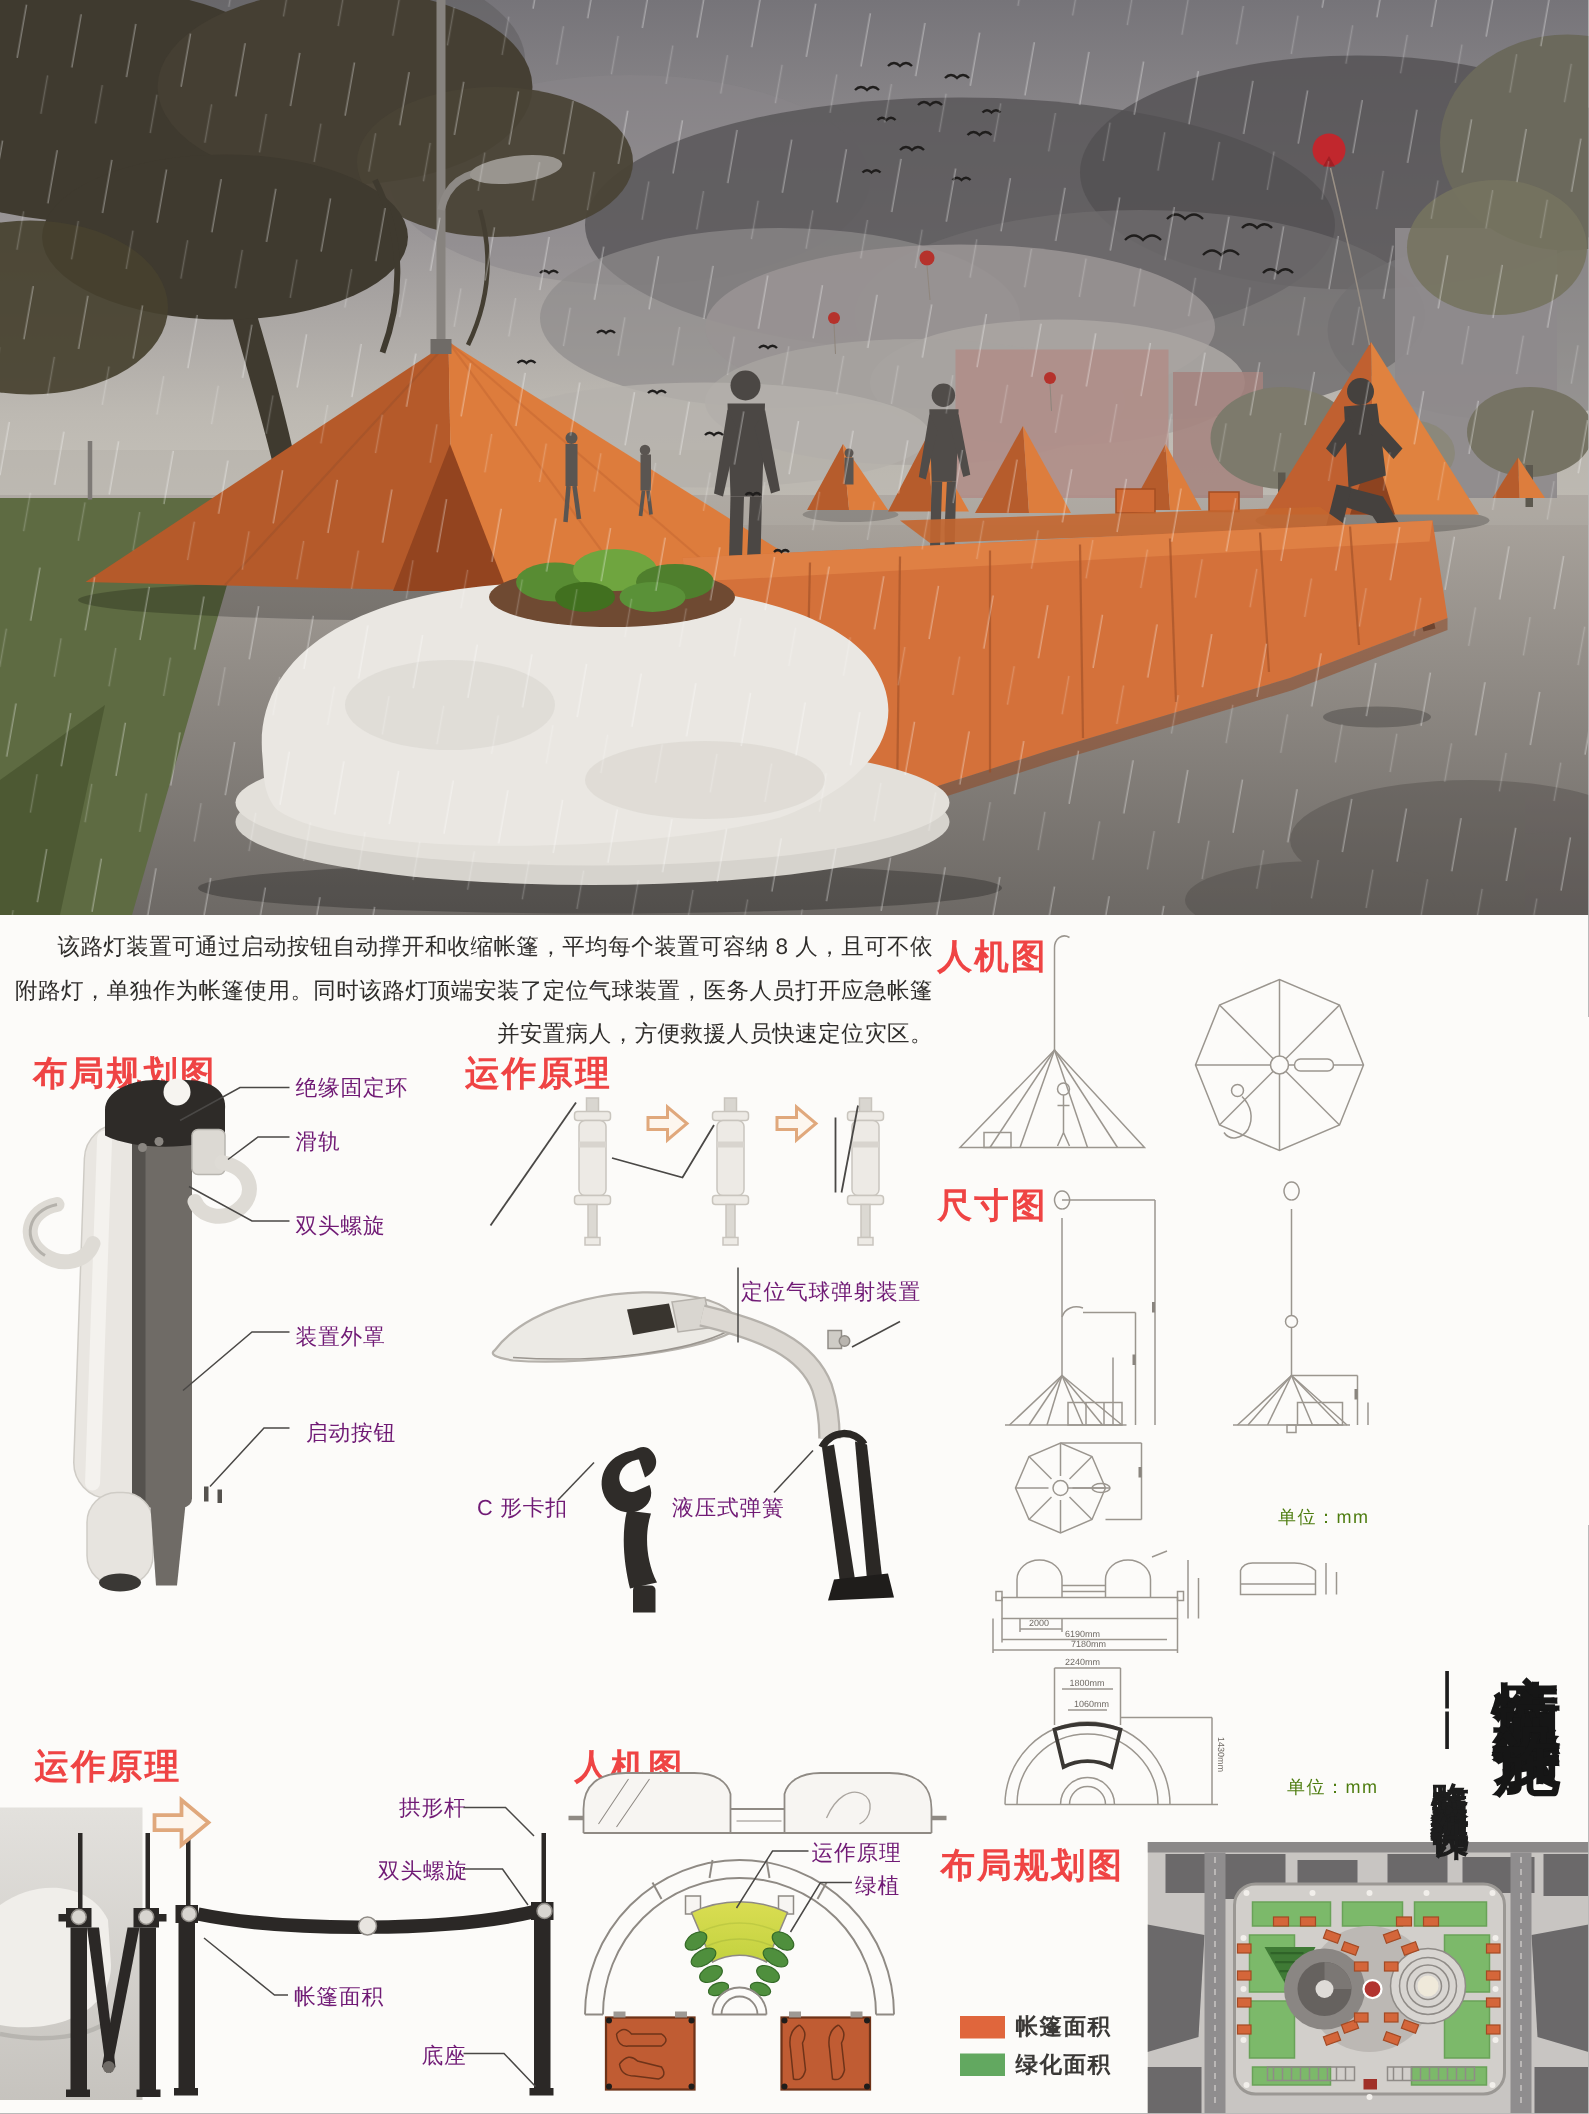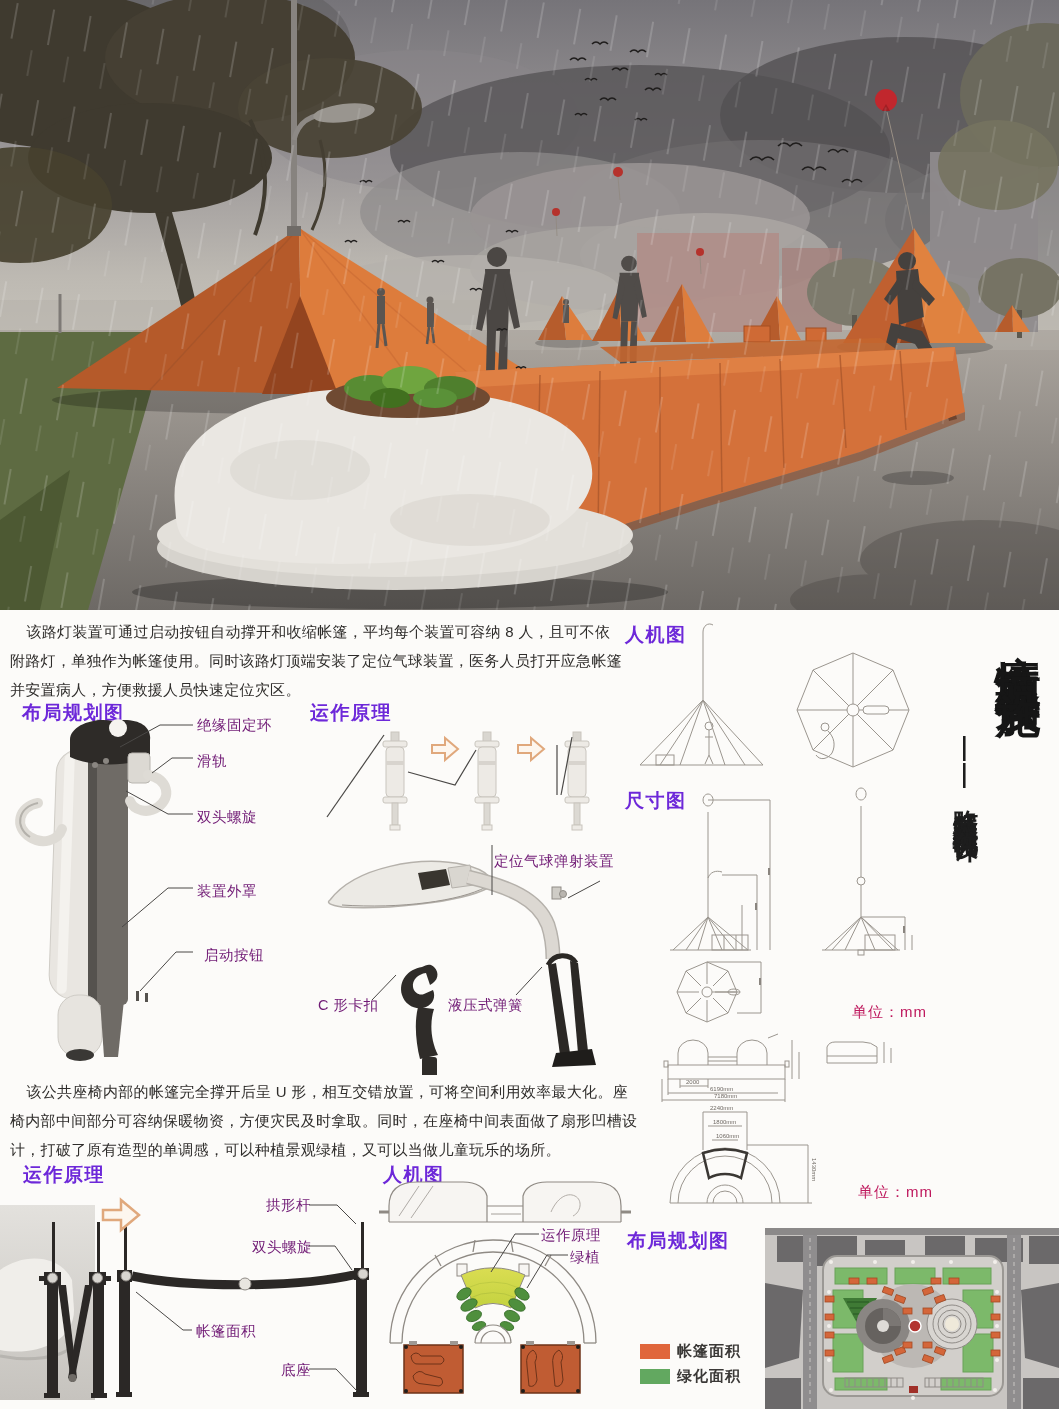--- a/index.html
+++ b/index.html
@@ -4,7 +4,7 @@
 <style>
   html,body{margin:0;padding:0;background:#888;}
   .poster{position:relative;width:1059px;height:1409px;background:#fcfbf9;overflow:hidden;
-          font-family:"Liberation Sans","DejaVu Sans",sans-serif;}
+          font-family:"Liberation Sans","DejaVu Sans",sans-serif;text-align:right;}
   .abs{position:absolute;}
   svg{display:block;}
   .para{position:absolute;font-size:15px;line-height:1.93;color:#2f2d2b;text-indent:1.1em;letter-spacing:.3px;}

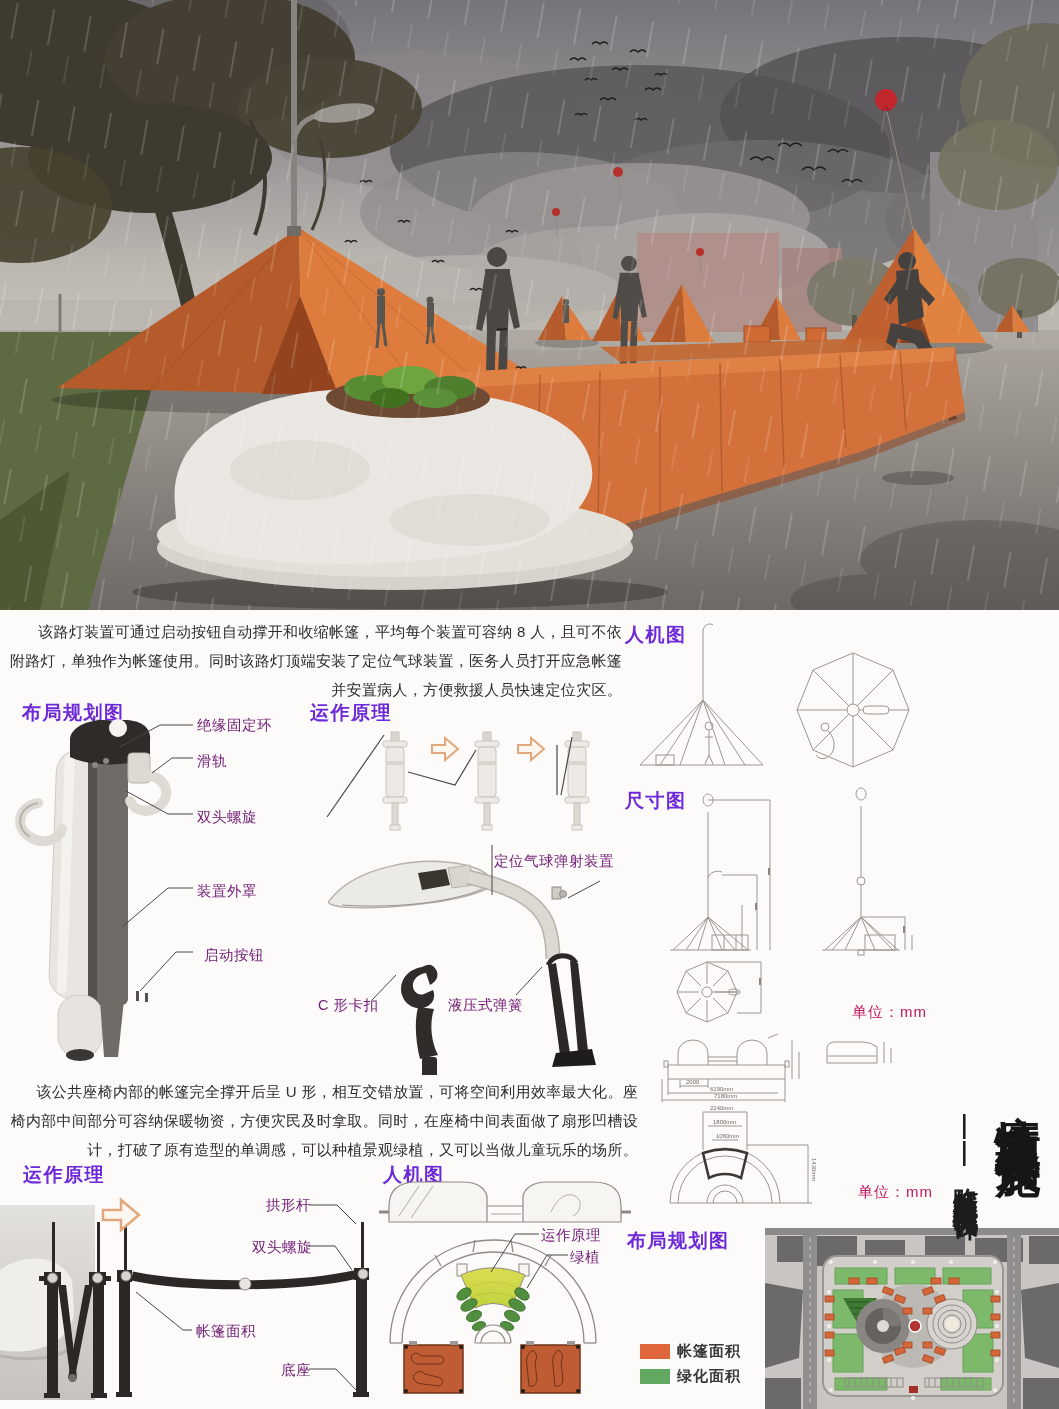--- a/index.html
+++ b/index.html
@@ -8,7 +8,7 @@
   .abs{position:absolute;}
   svg{display:block;}
   .para{position:absolute;font-size:15px;line-height:1.93;color:#2f2d2b;text-indent:1.1em;letter-spacing:.3px;}
-  .h{position:absolute;font-size:19px;font-weight:700;color:#6d28d9;letter-spacing:1.5px;}
+  .h{position:absolute;font-size:23px;font-weight:700;color:#ef4444;letter-spacing:1.5px;}
   .lbl{position:absolute;font-size:14.5px;color:#701a75;letter-spacing:.5px;white-space:nowrap;}
   .unit{position:absolute;font-size:15px;color:#be185d;letter-spacing:1px;}
   .vmain{position:absolute;left:988px;top:620px;height:500px;writing-mode:vertical-rl;

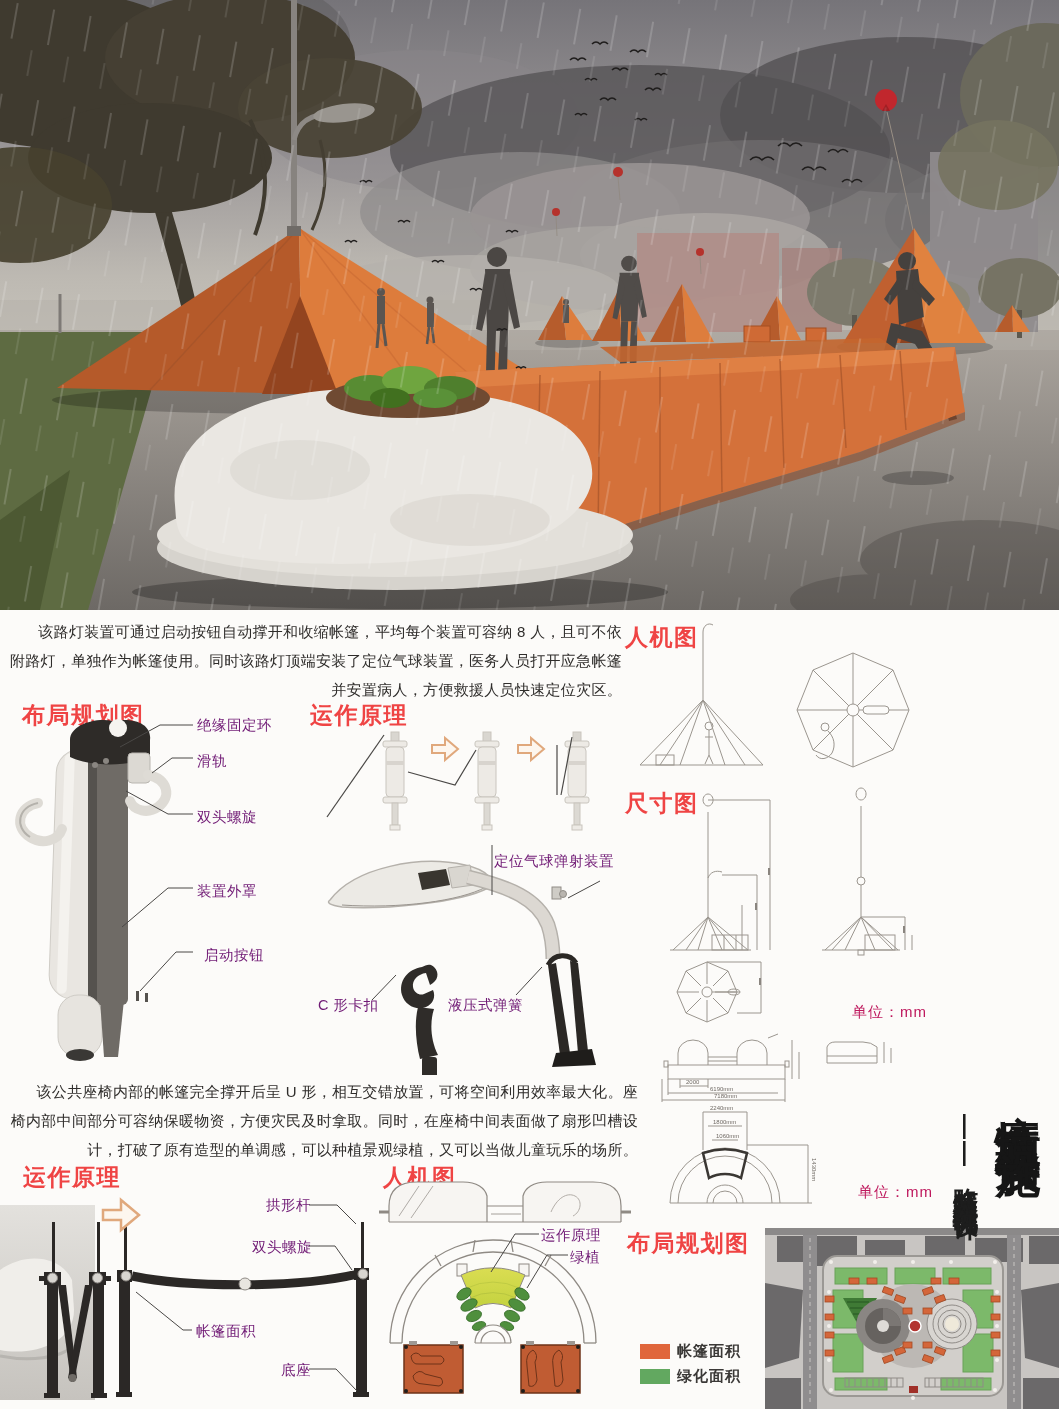--- a/index.html
+++ b/index.html
@@ -10,7 +10,7 @@
   .para{position:absolute;font-size:15px;line-height:1.93;color:#2f2d2b;text-indent:1.1em;letter-spacing:.3px;}
   .h{position:absolute;font-size:23px;font-weight:700;color:#ef4444;letter-spacing:1.5px;}
   .lbl{position:absolute;font-size:14.5px;color:#701a75;letter-spacing:.5px;white-space:nowrap;}
-  .unit{position:absolute;font-size:15px;color:#be185d;letter-spacing:1px;}
+  .unit{position:absolute;font-size:12px;color:#4d7c0f;letter-spacing:1px;}
   .vmain{position:absolute;left:988px;top:620px;height:500px;writing-mode:vertical-rl;
          font-size:45px;font-weight:700;color:#161616;letter-spacing:4px;}
   .vsub{position:absolute;left:950px;top:736px;height:460px;writing-mode:vertical-rl;

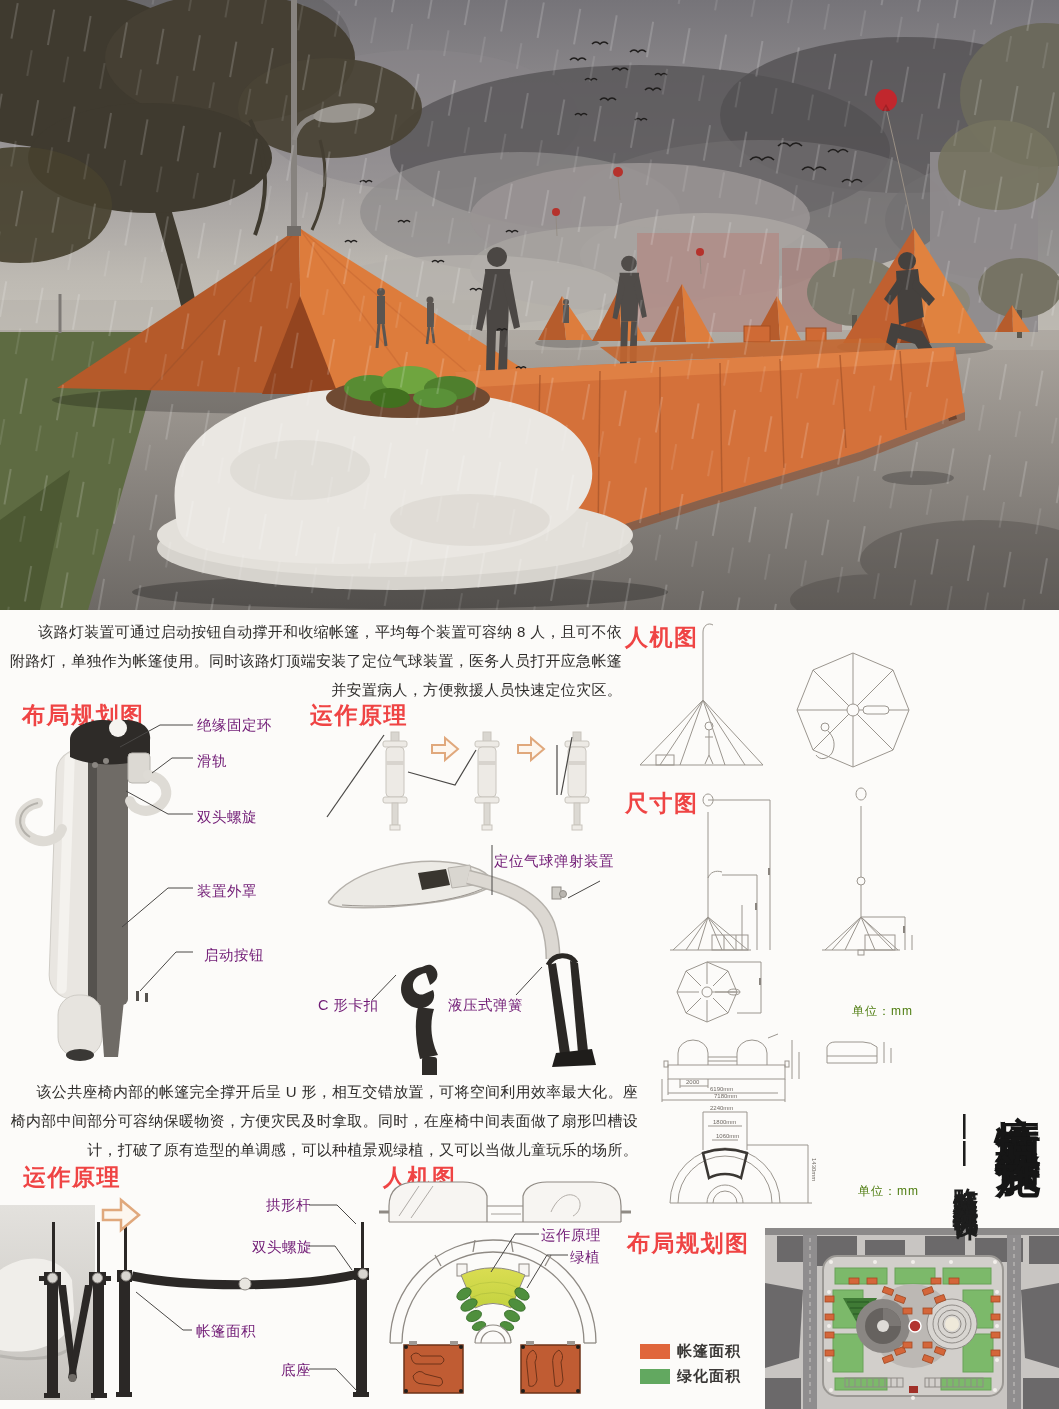--- a/index.html
+++ b/index.html
@@ -498,7 +498,6 @@
   </svg>
   <div class="unit" style="left:858px;top:1183px">单位：mm</div>
 
-  <div class="para" style="left:10px;top:1078px;width:628px">该公共座椅内部的帐篷完全撑开后呈 U 形，相互交错放置，可将空间利用效率最大化。座椅内部中间部分可容纳保暖物资，方便灾民及时拿取。同时，在座椅中间表面做了扇形凹槽设计，打破了原有造型的单调感，可以种植景观绿植，又可以当做儿童玩乐的场所。</div>
   <div class="h" style="left:23px;top:1162px">运作原理</div>
   <div class="h" style="left:383px;top:1162px">人机图</div>
   <div class="h" style="left:627px;top:1228px">布局规划图</div>

